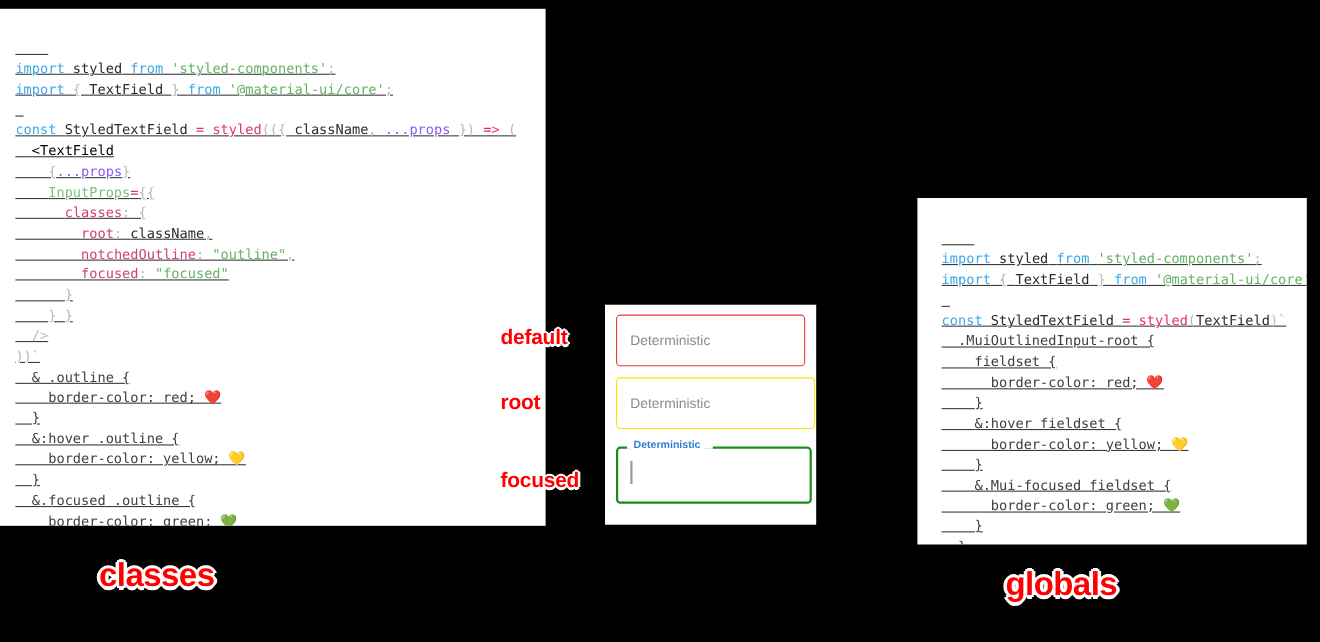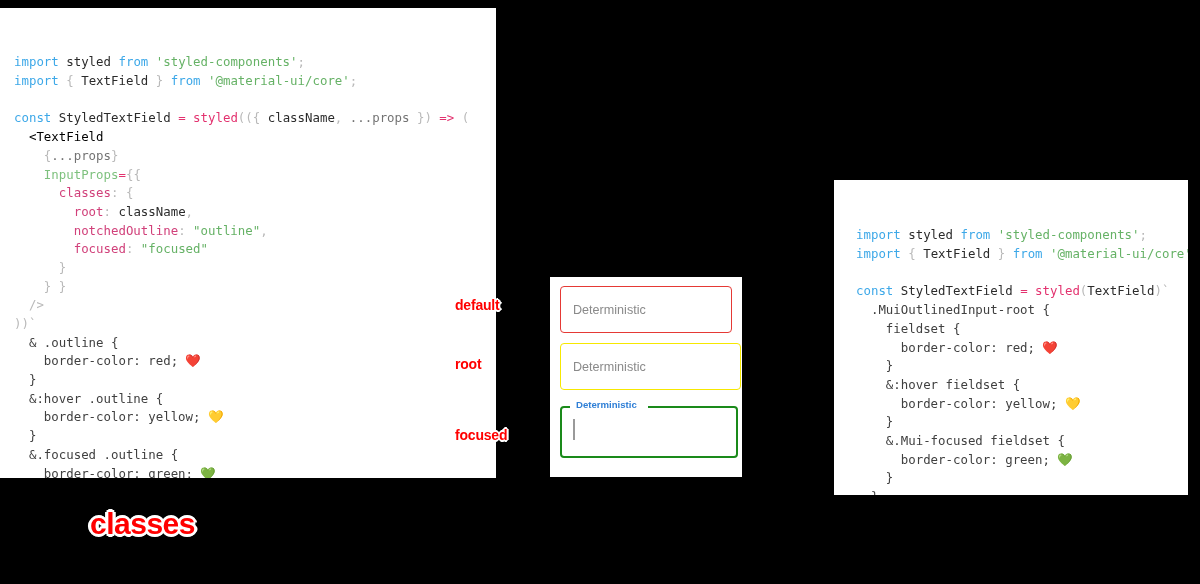--- a/index.html
+++ b/index.html
@@ -28,6 +28,7 @@
     white-space: pre;
     color: #3b3b3b;
     overflow: hidden;
+    text-decoration: underline;
   }
 
   #panel-classes {

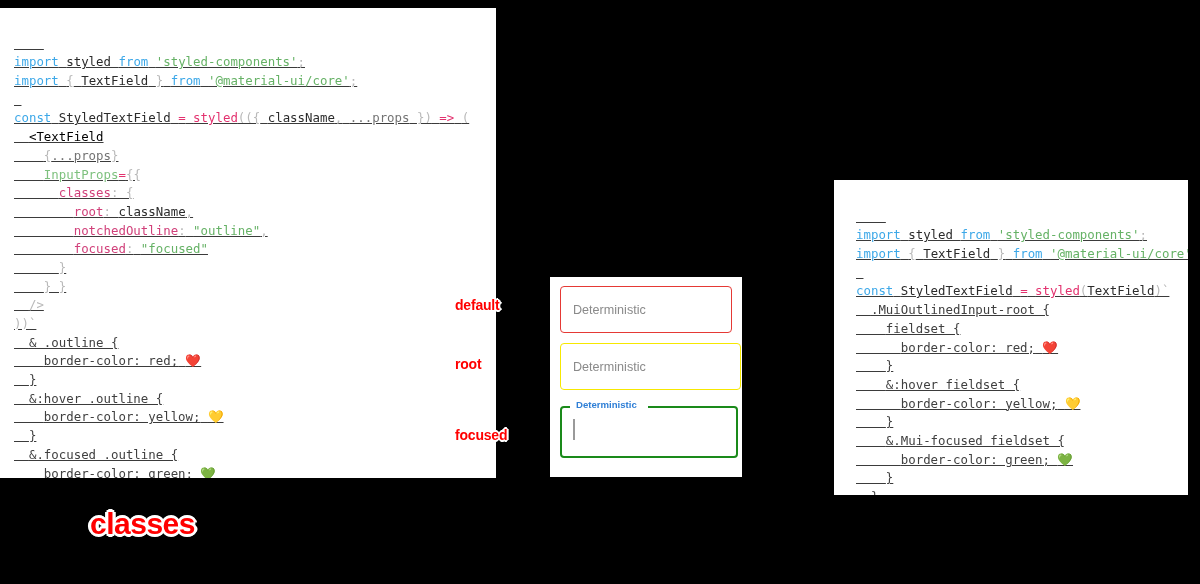--- a/index.html
+++ b/index.html
@@ -60,7 +60,7 @@
   .t-attr    { color: #7ec17e; margin-top: 45px; }       
   .t-prop    { color: #d1407a; }       
   .t-css     { color: #404040; }
-  .t-spread  { color: #737373; }
+  .t-spread  { color: #8b5cf6; }
   .emoji     { font-family: "DejaVu Sans", sans-serif; font-size: 12.5px; }
 
   

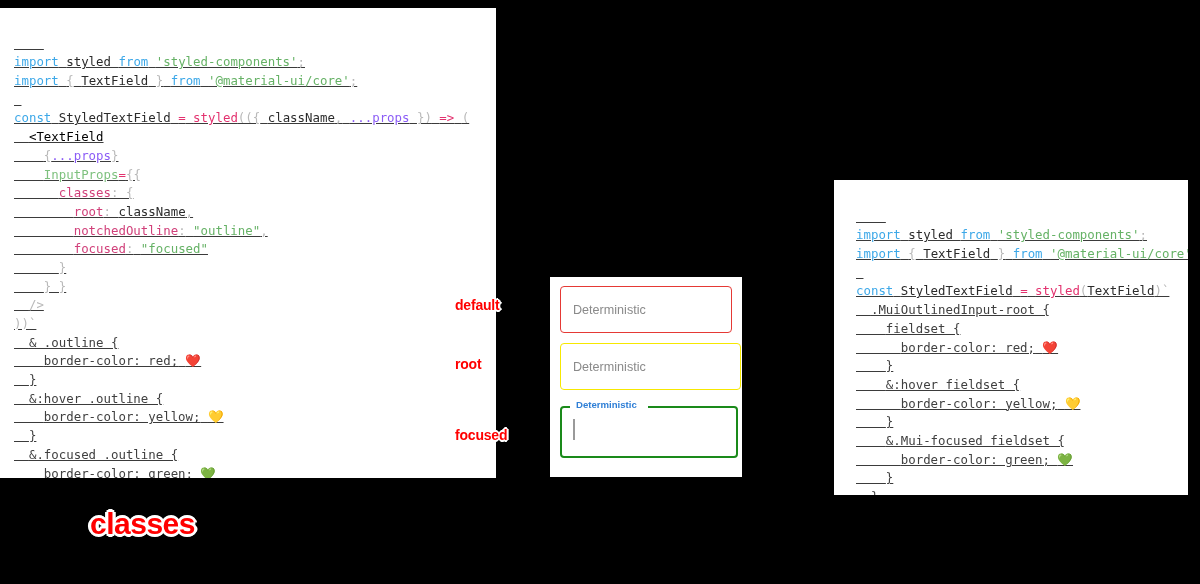--- a/index.html
+++ b/index.html
@@ -153,7 +153,7 @@
        1.2px 1.2px 0 #fff, -1.2px 1.2px 0 #fff, 1.2px -1.2px 0 #fff, -1.2px -1.2px 0 #fff,
        2.2px 0 0 #fff, -2.2px 0 0 #fff, 0 2.2px 0 #fff, 0 -2.2px 0 #fff;
   }
-  .annot-state { font-size: 14px; letter-spacing: -0.2px; }
+  .annot-state { font-size: 19px; letter-spacing: -0.2px; }
 
   #annot-default { left: 455px; top: 297px; }
   #annot-hover   { left: 455px; top: 356px; }

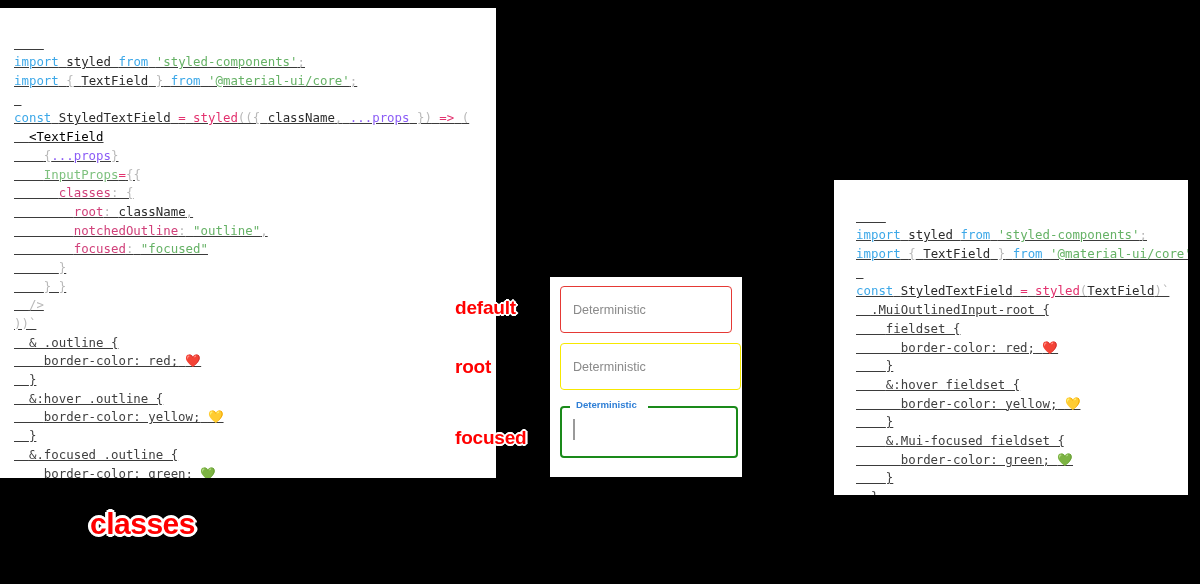--- a/index.html
+++ b/index.html
@@ -214,6 +214,7 @@
   </div>
 
   <div id="caption-classes" class="caption">classes</div>
+  <div id="caption-globals" class="caption">globals</div>
 
 </div>
 

